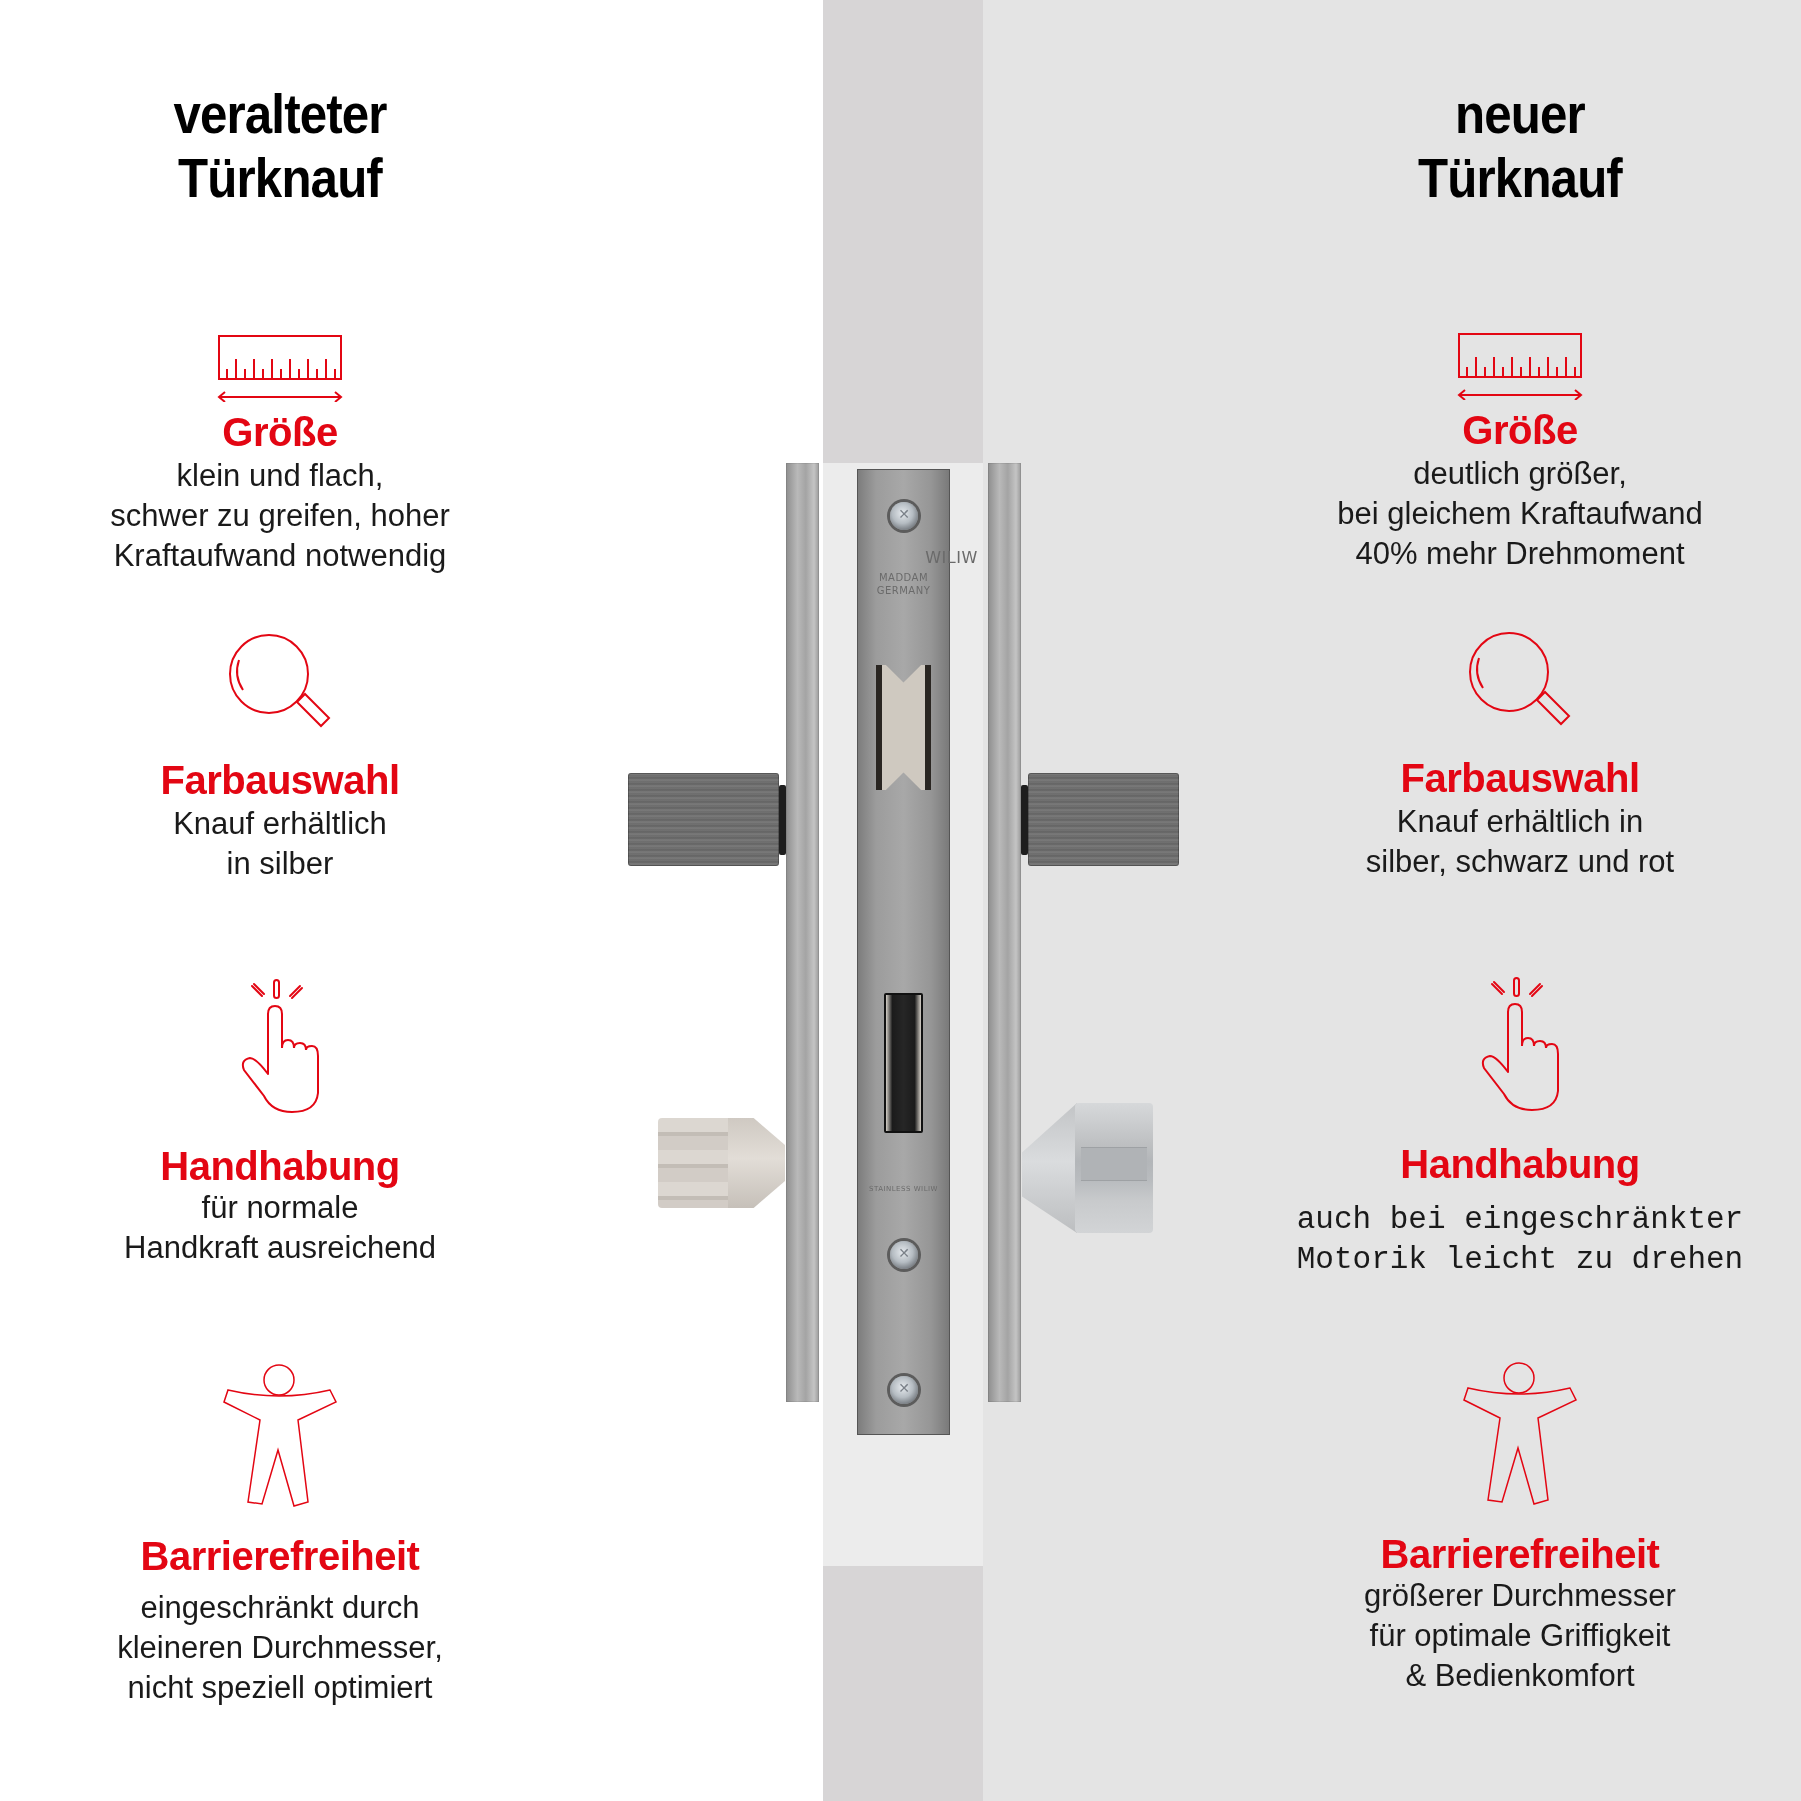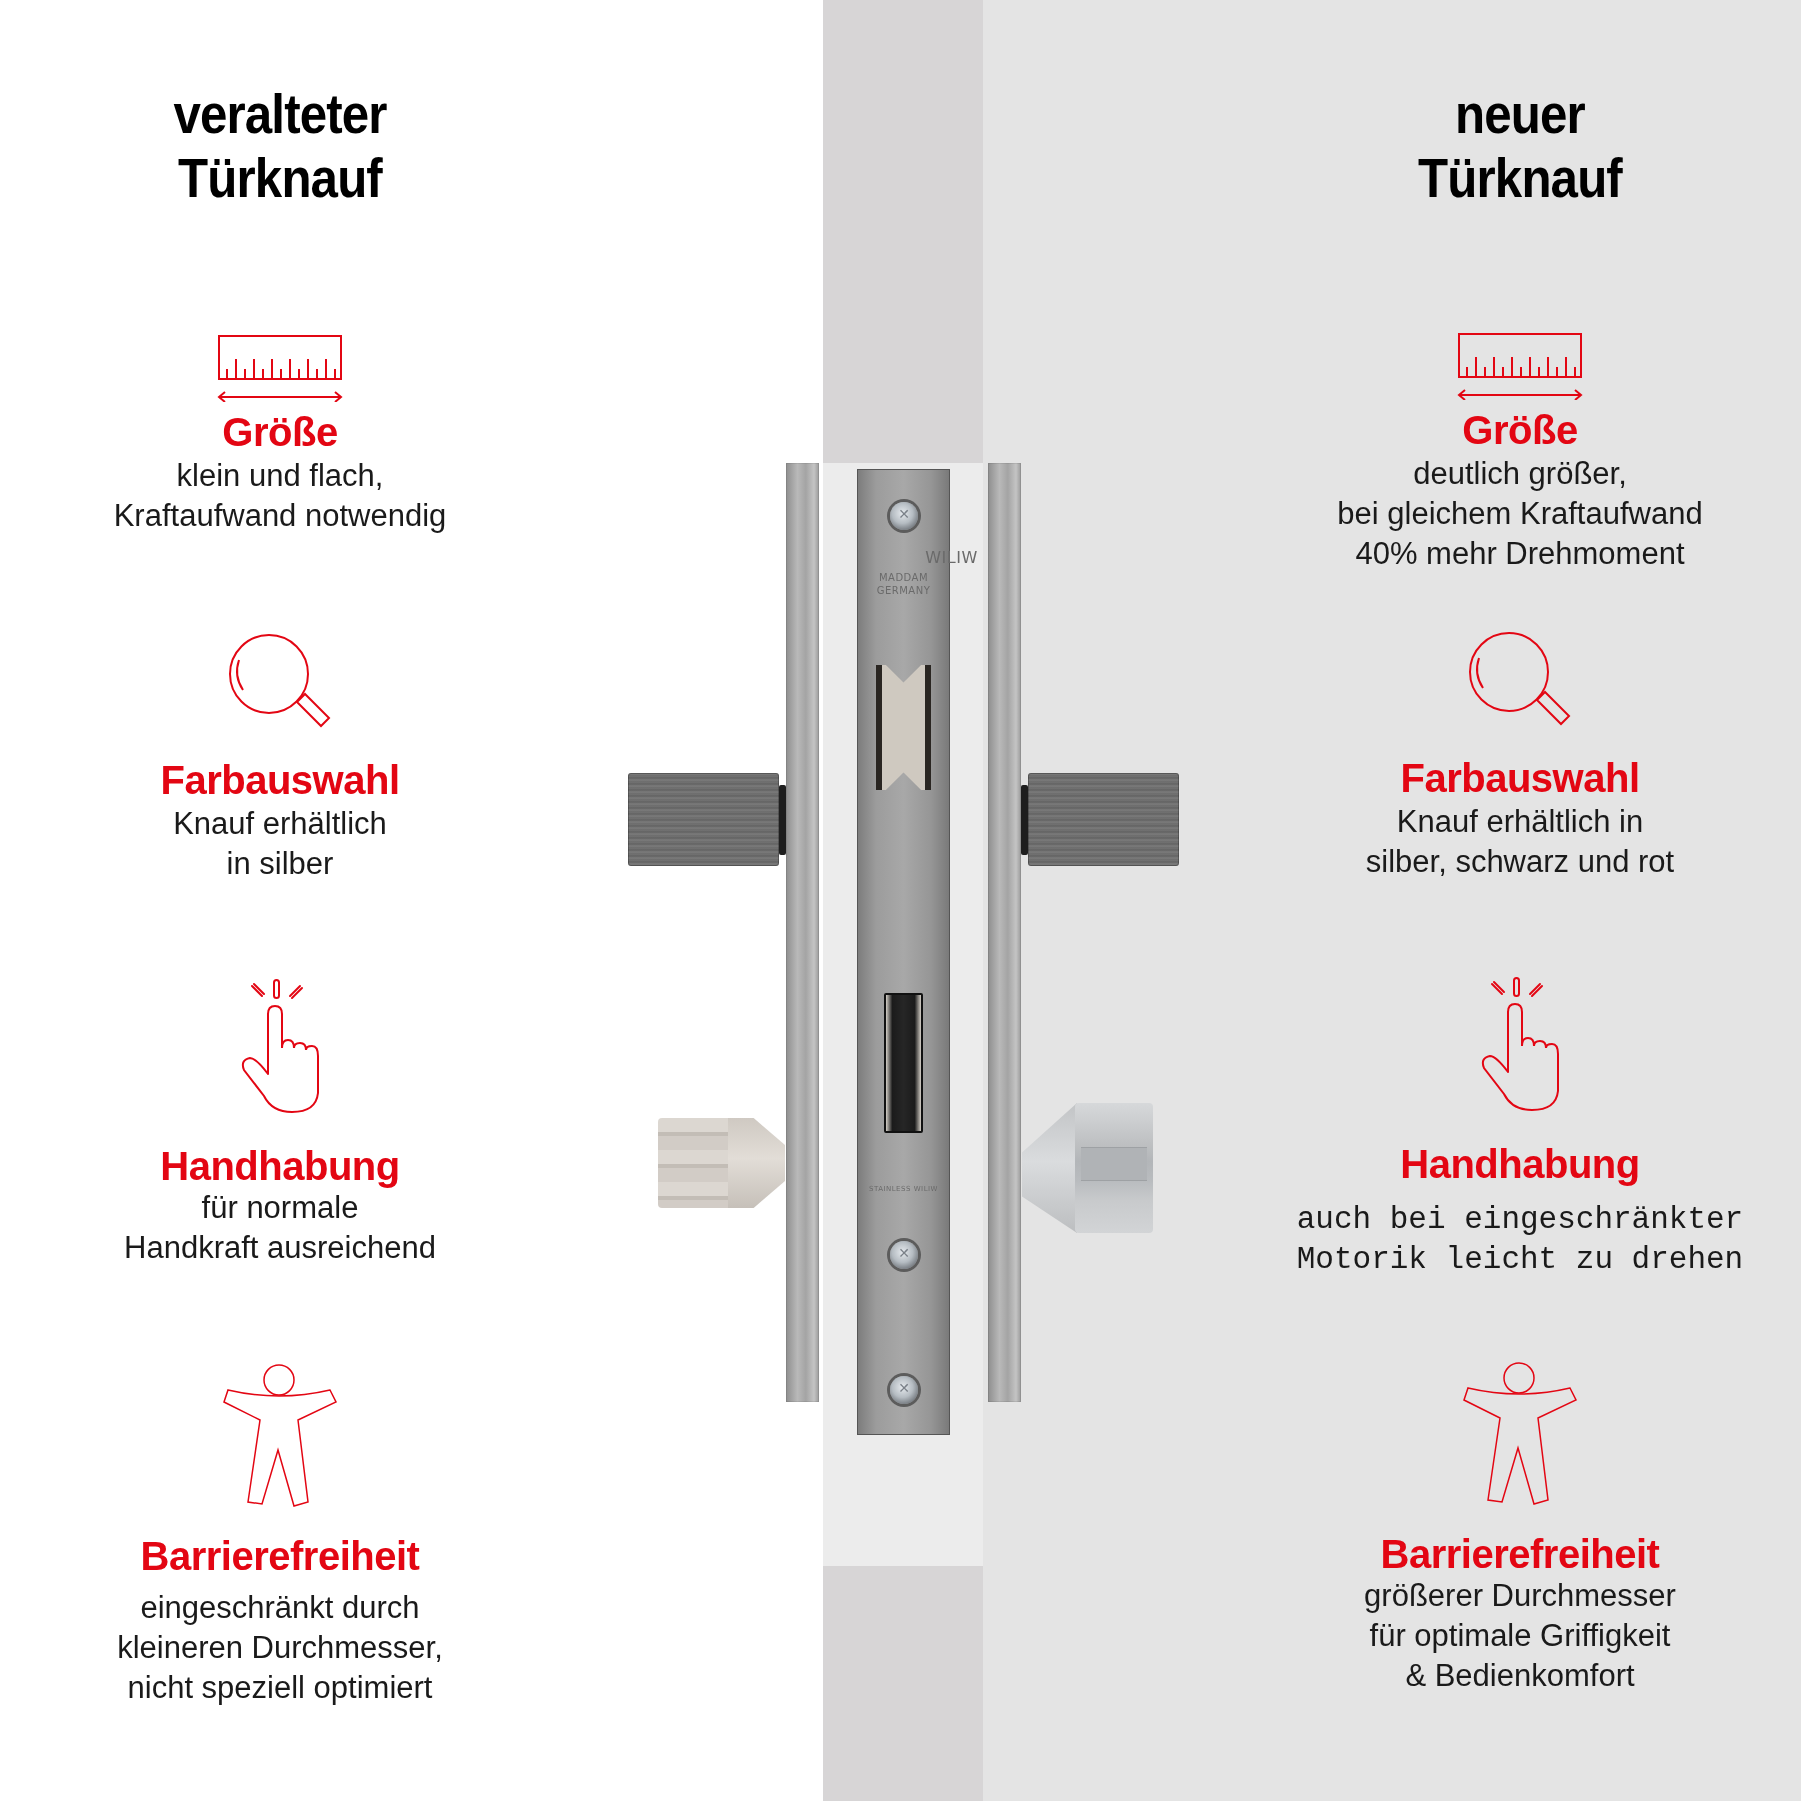--- a/index.html
+++ b/index.html
@@ -163,6 +163,7 @@
   <div class="ftitle" style="top:80px;">Größe</div>
   <div class="fdesc" style="top:126px;">
     <div>klein und flach,</div>
+    <div>schwer zu greifen, hoher</div>
     <div>Kraftaufwand notwendig</div>
   </div>
 </div>

